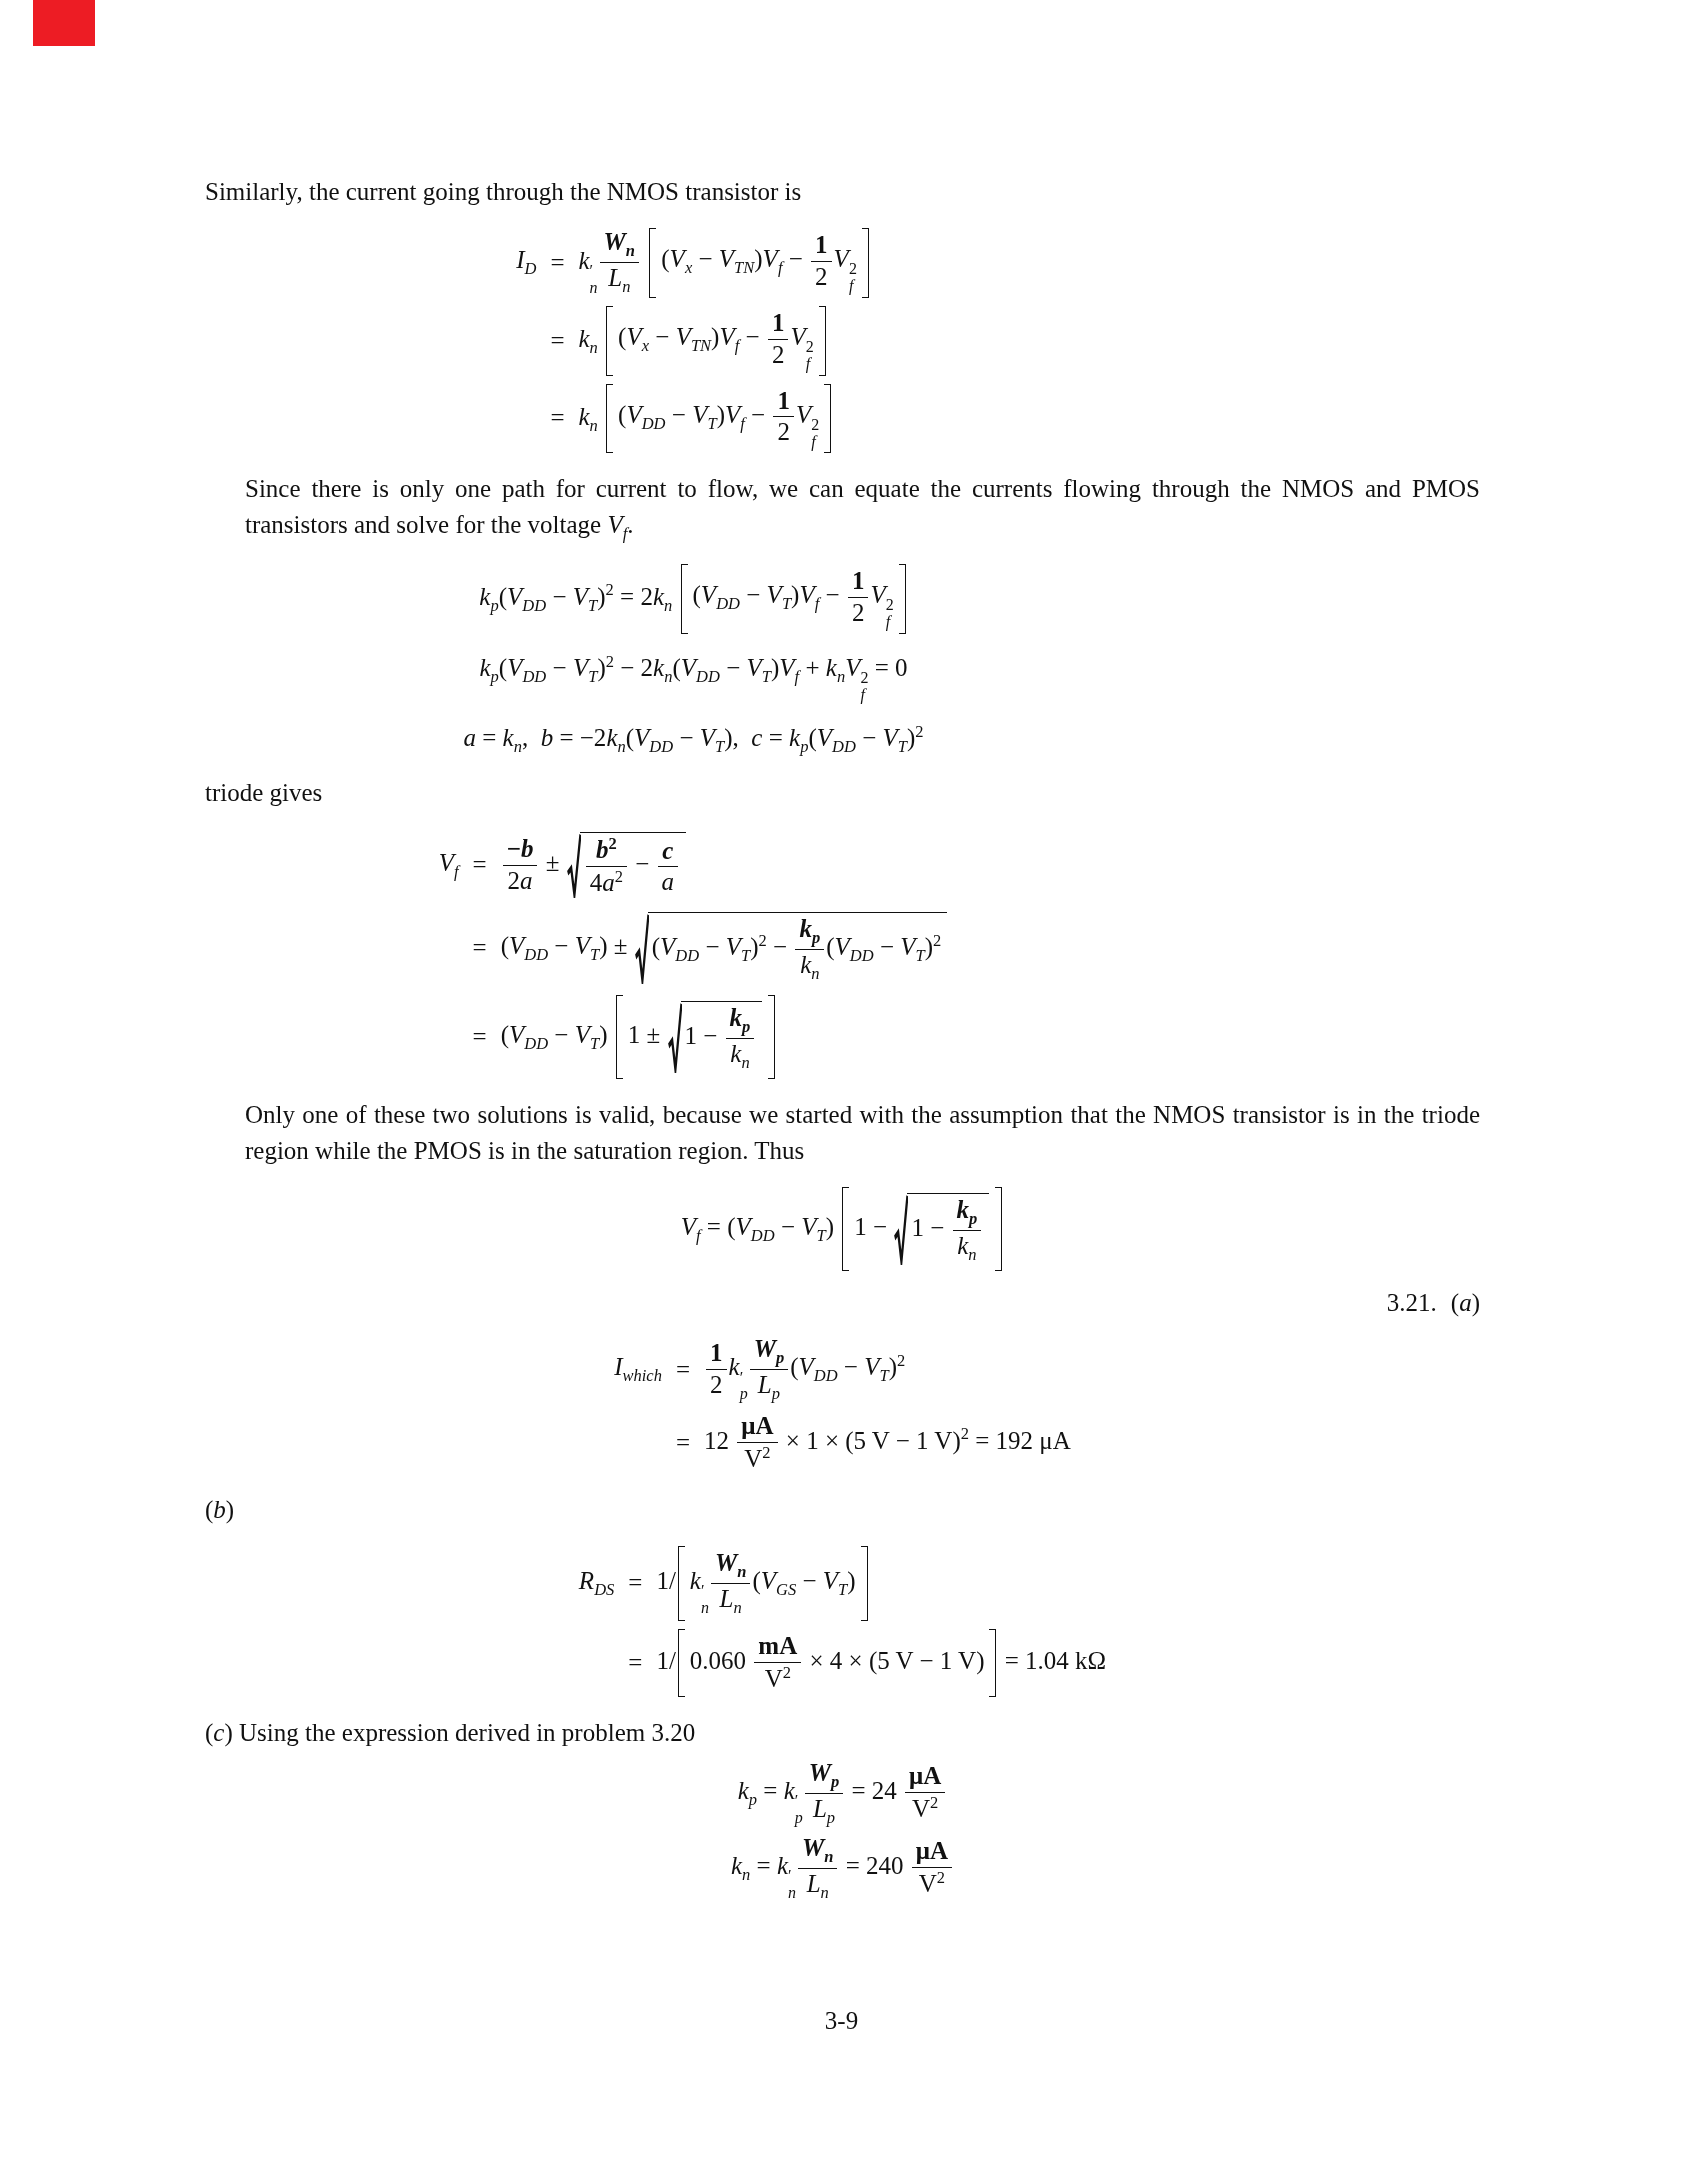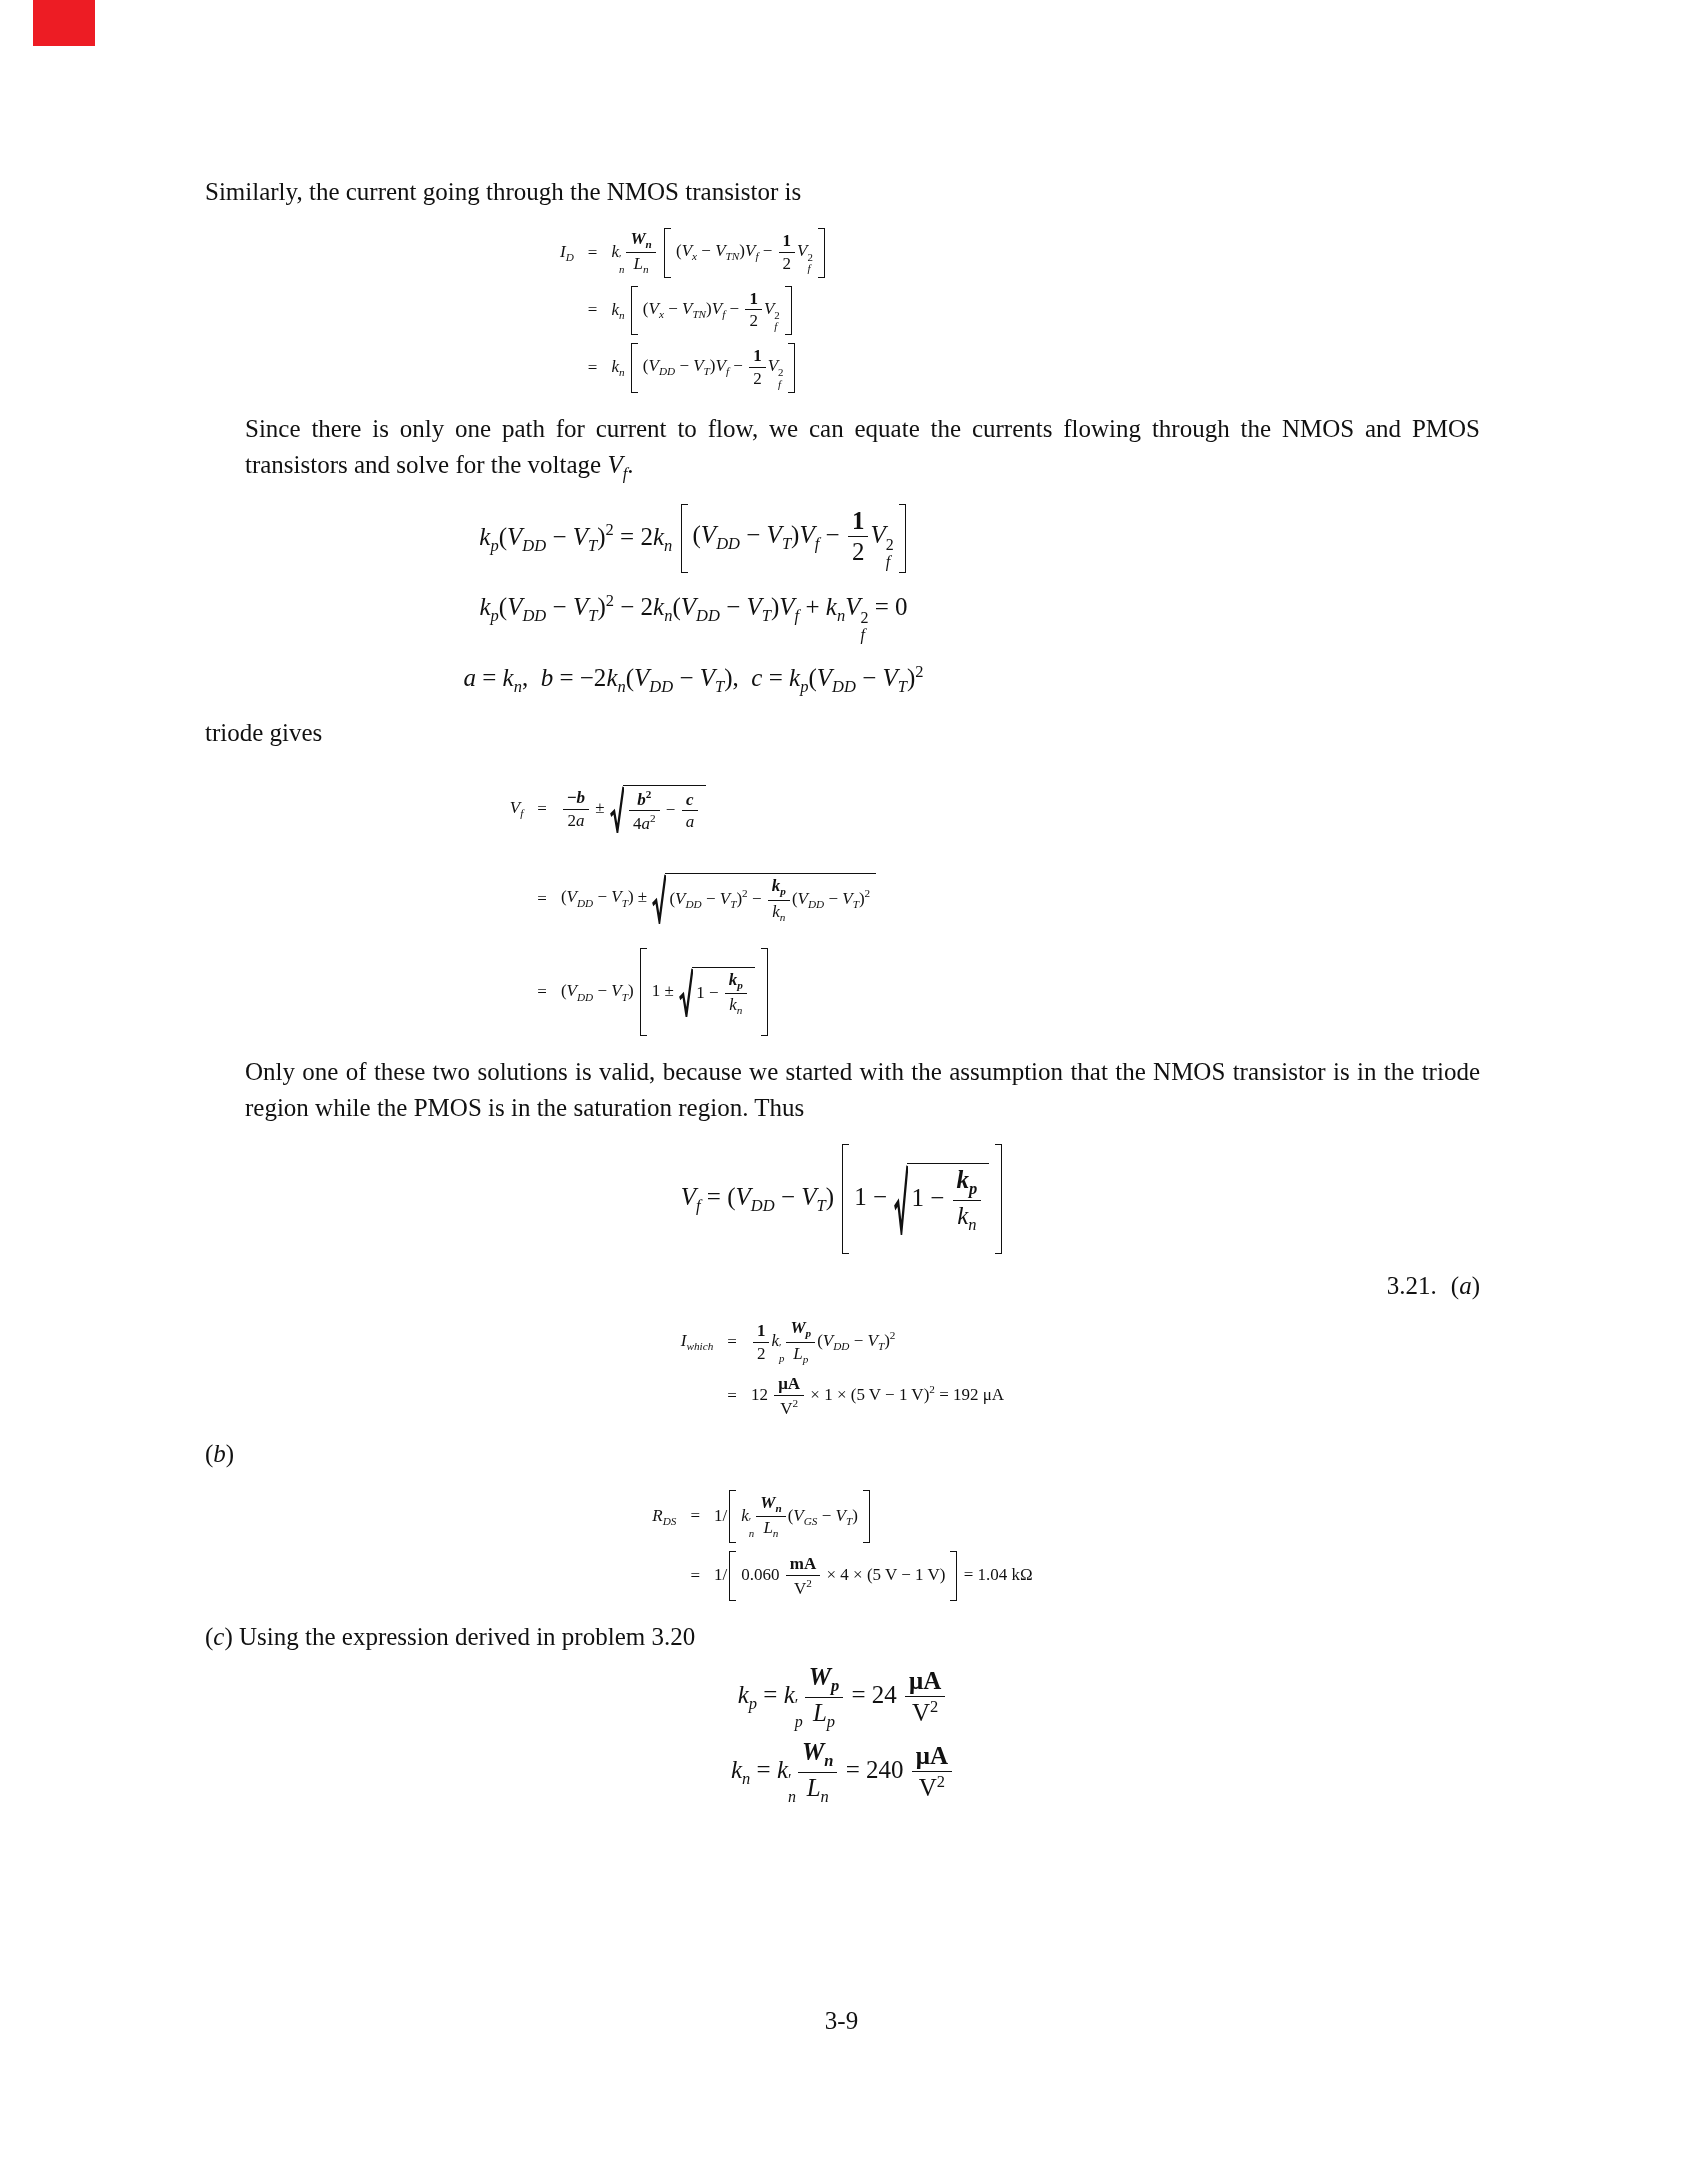--- a/index.html
+++ b/index.html
@@ -30,7 +30,7 @@
     grid-template-columns: max-content max-content max-content;
     justify-content: center; align-items: center;
     column-gap: 14px; row-gap: 8px;
-    margin: 18px 0; font-size: 17px;
+    margin: 18px 0; font-size: 25px;
   }
   .erow { display: contents; }
   .lhs { justify-self: end; }

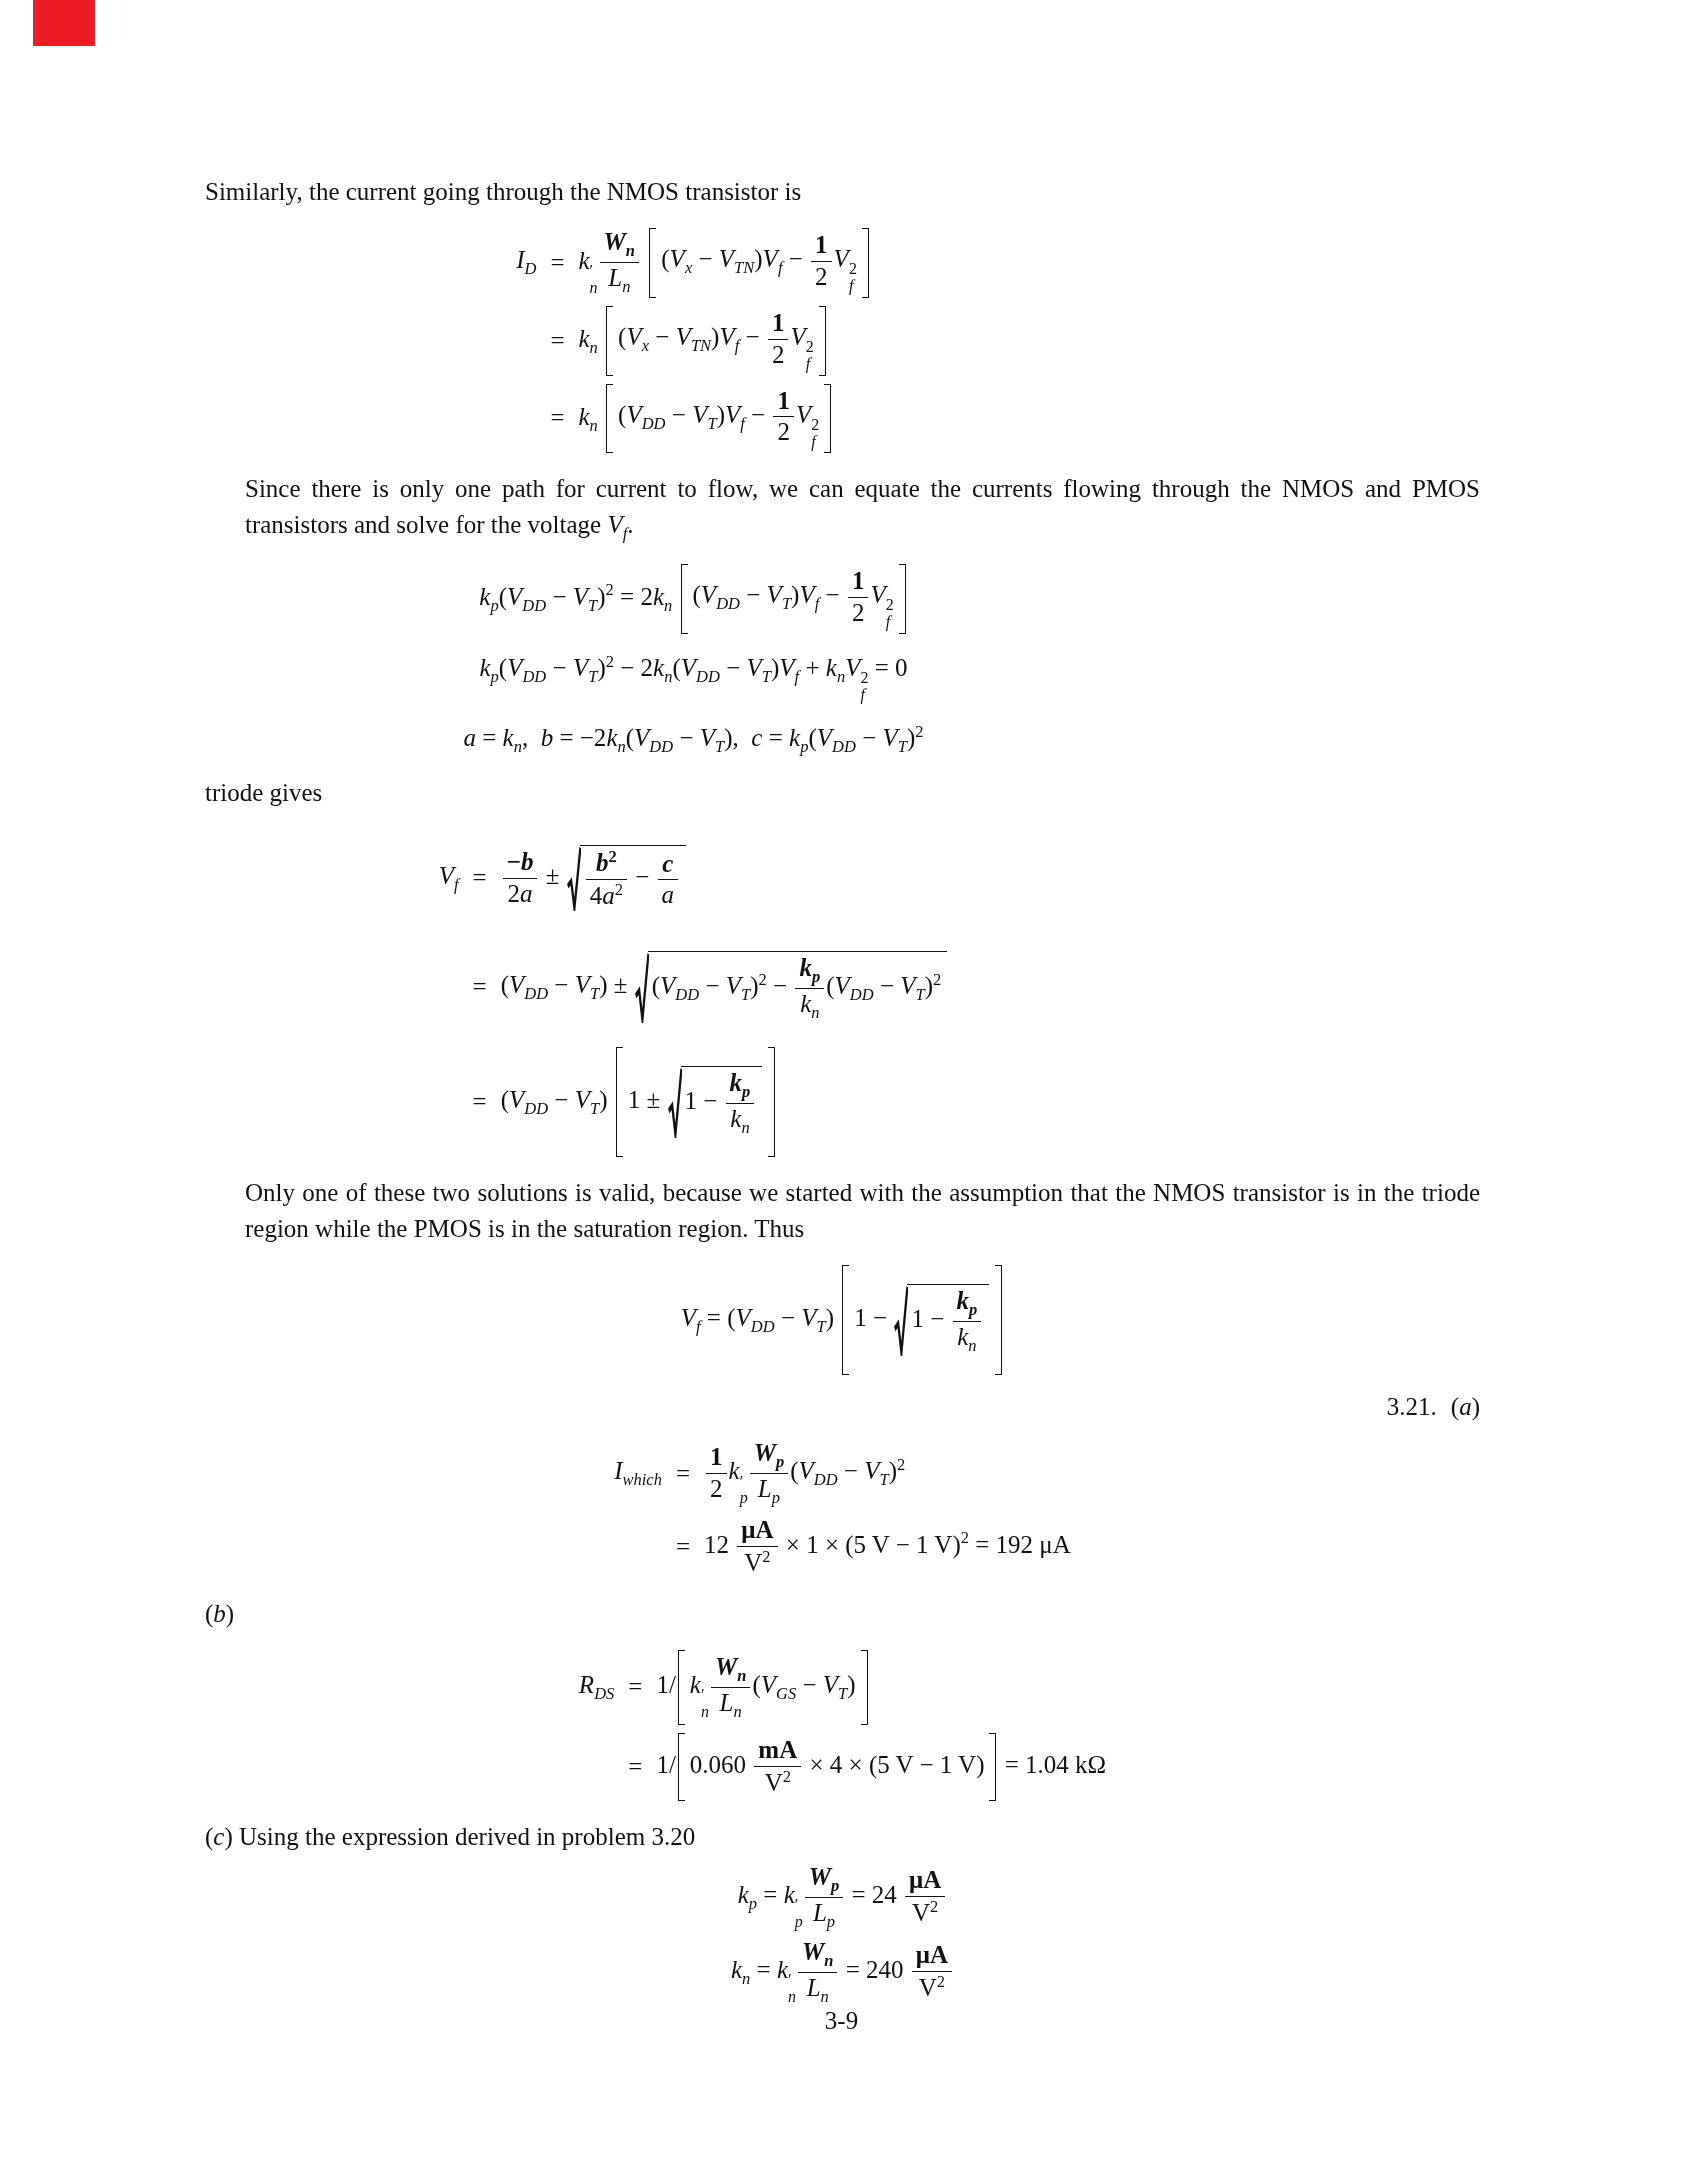--- a/index.html
+++ b/index.html
@@ -60,7 +60,7 @@
     border: 1.6px solid #111; border-left: none; margin-left: 4px;
   }
   .bi { display: inline-block; padding: 3px 1px; align-self: center; }
-  .sqrt { display: inline-flex; align-items: stretch; vertical-align: middle; margin: 16px 1px; }
+  .sqrt { display: inline-flex; align-items: stretch; vertical-align: middle; margin: 3px 1px; }
   .rsvg { width: 14px; flex: 0 0 auto; align-self: stretch; margin-right: -1px; }
   .rsvg path { stroke: #111; stroke-width: 1.6; fill: none; }
   .sqc { display: inline-block; border-top: 1.6px solid #111; padding: 2px 6px 0 4px; align-self: stretch; }

